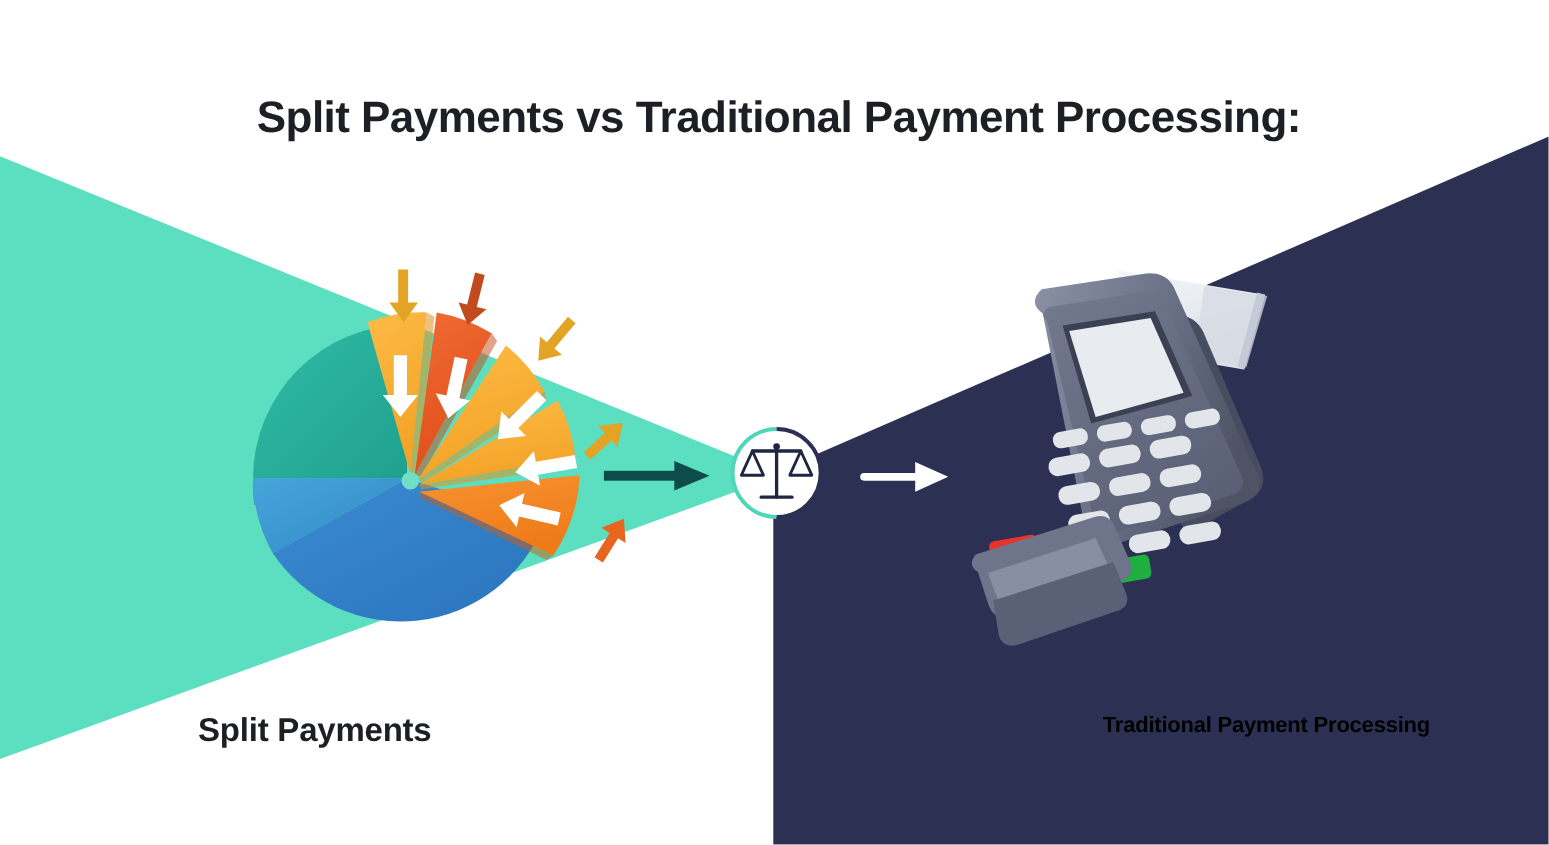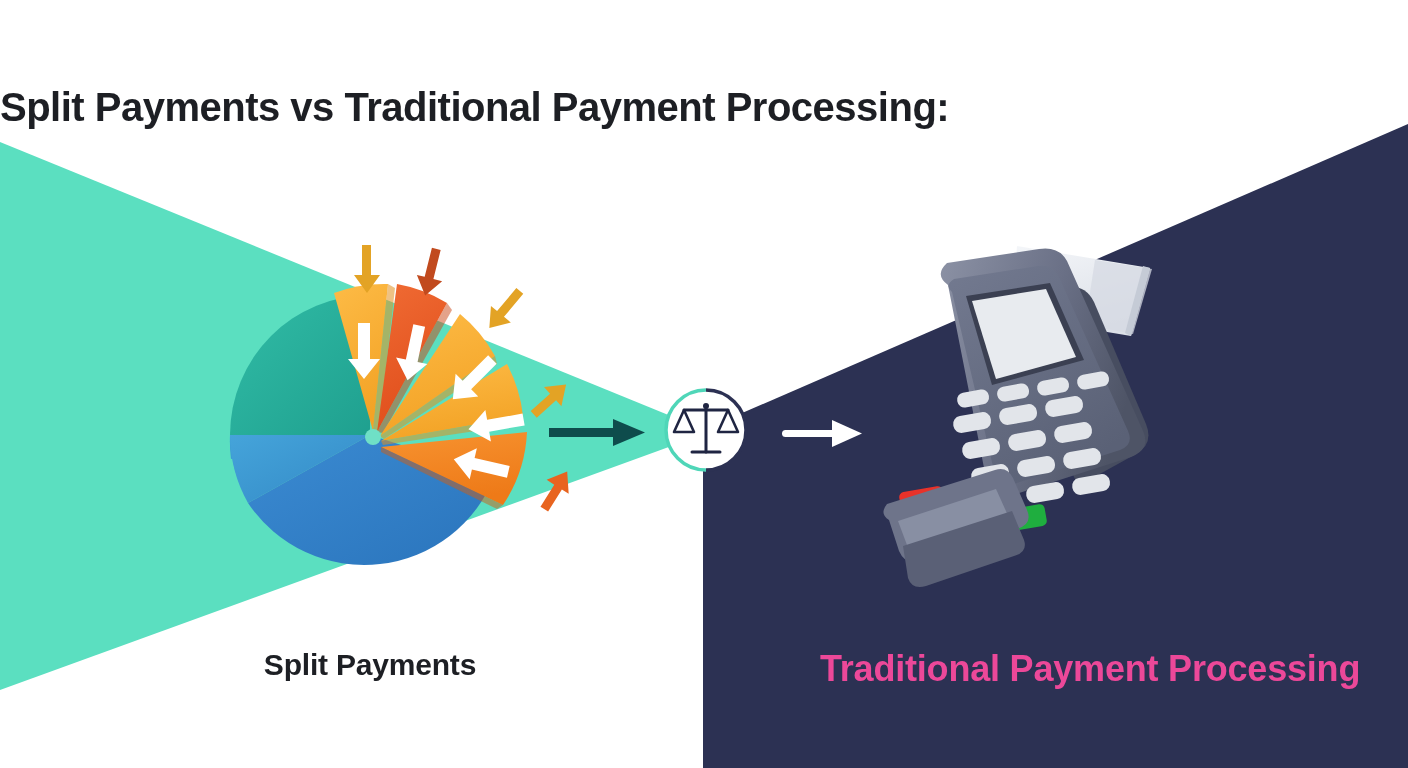--- a/index.html
+++ b/index.html
@@ -25,10 +25,10 @@
   }
   #title-block {
     position: absolute;
-    left: 0;
+    left: 16px;
     top: 78px;
     width: 1384px;
-    text-align: left;
+    text-align: center;
     z-index: 5;
   }
   .title-line {

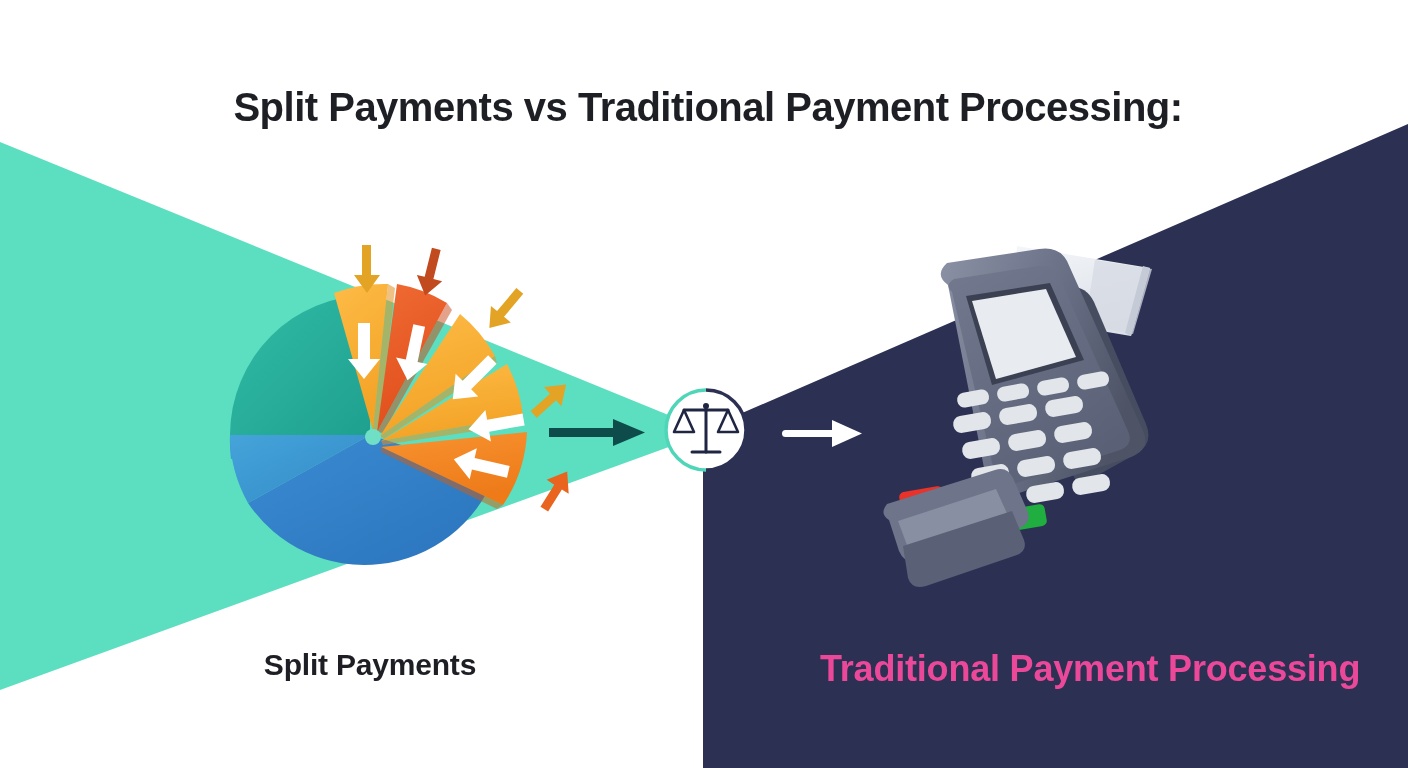--- a/index.html
+++ b/index.html
@@ -46,7 +46,6 @@
     left: 180px;
     top: 648px;
     width: 380px;
-    text-align: center;
     z-index: 6;
     font-weight: bold;
     font-size: 30px;

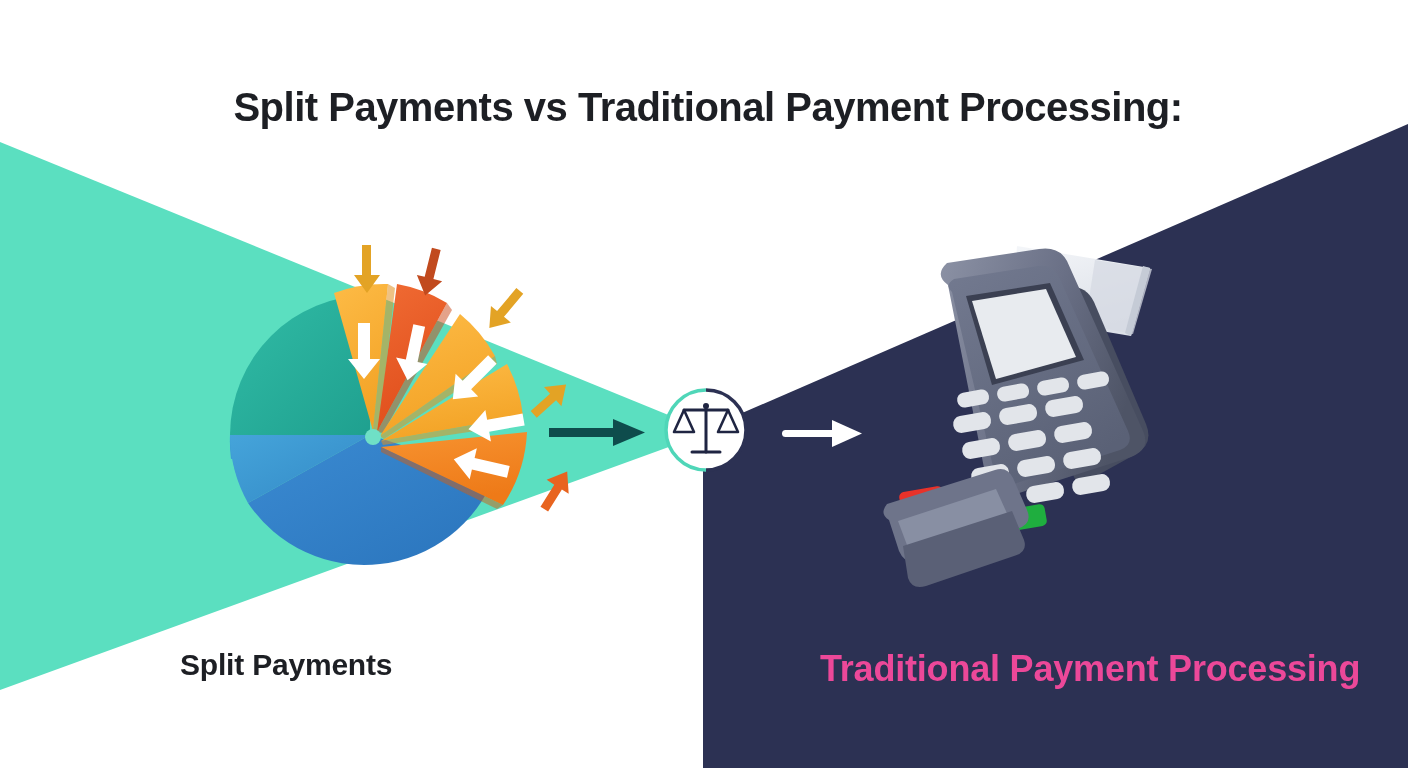--- a/index.html
+++ b/index.html
@@ -61,9 +61,9 @@
     text-align: right;
     z-index: 6;
     font-weight: bold;
-    font-size: 36px;
+    font-size: 20px;
     letter-spacing: -0.2px;
-    color: #ec4899;
+    color: #000000;
     white-space: nowrap;
   }
 </style>

